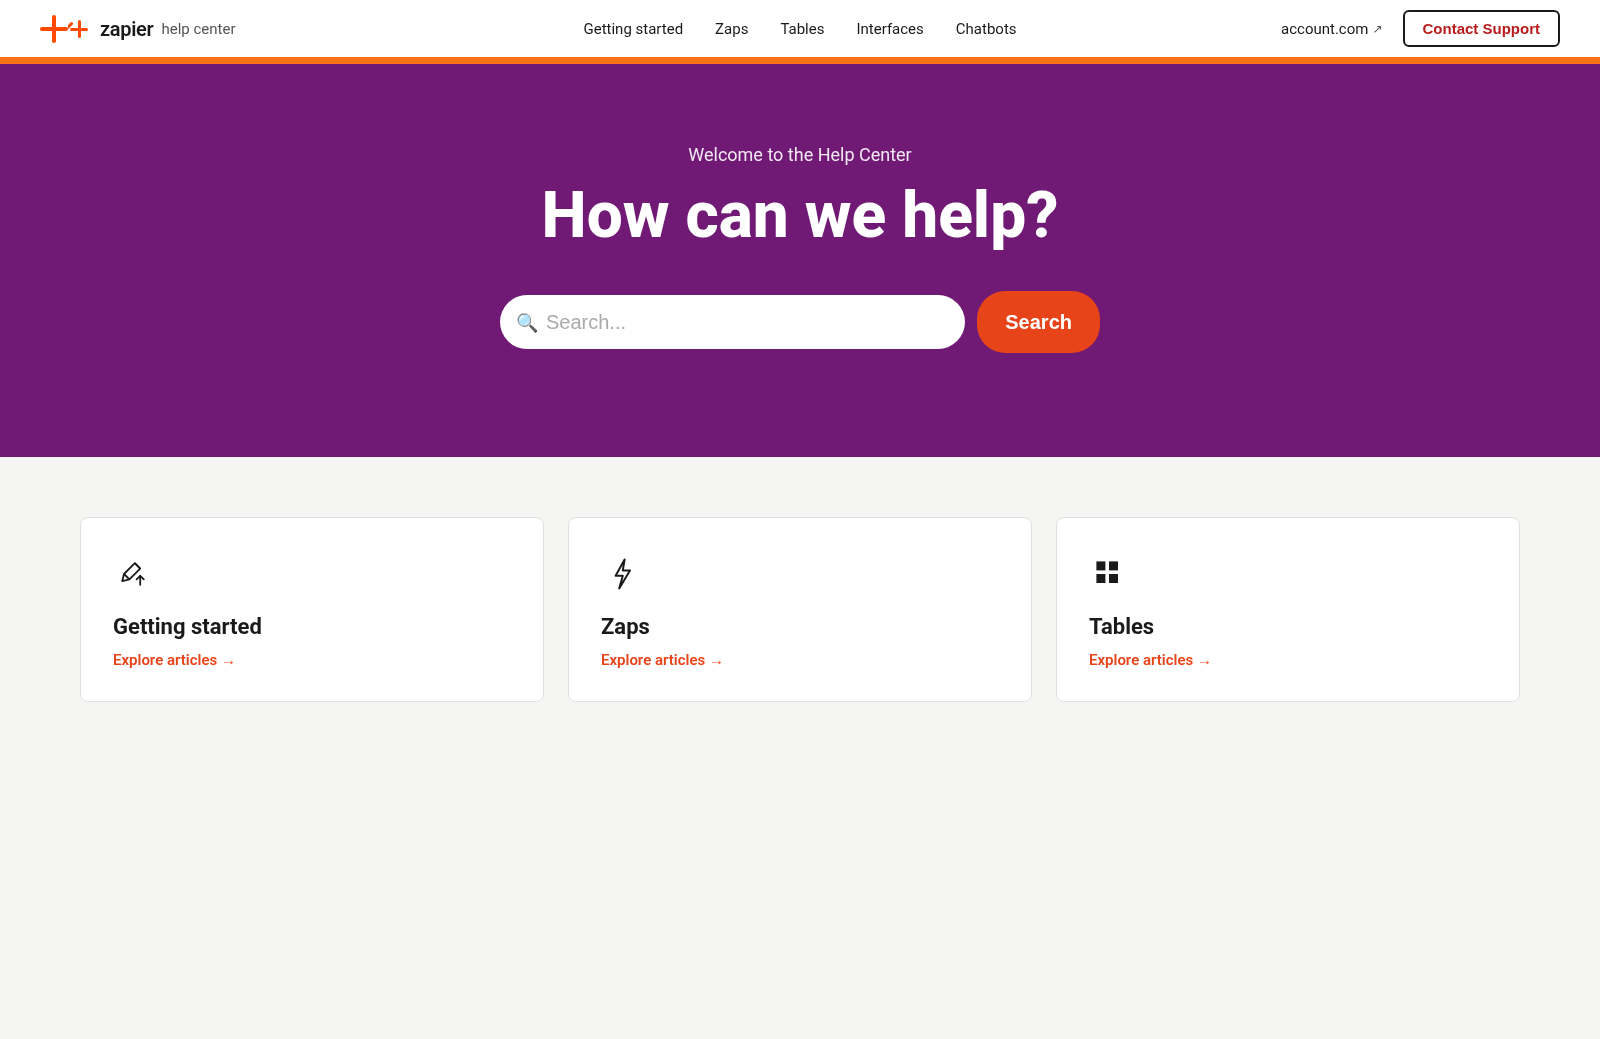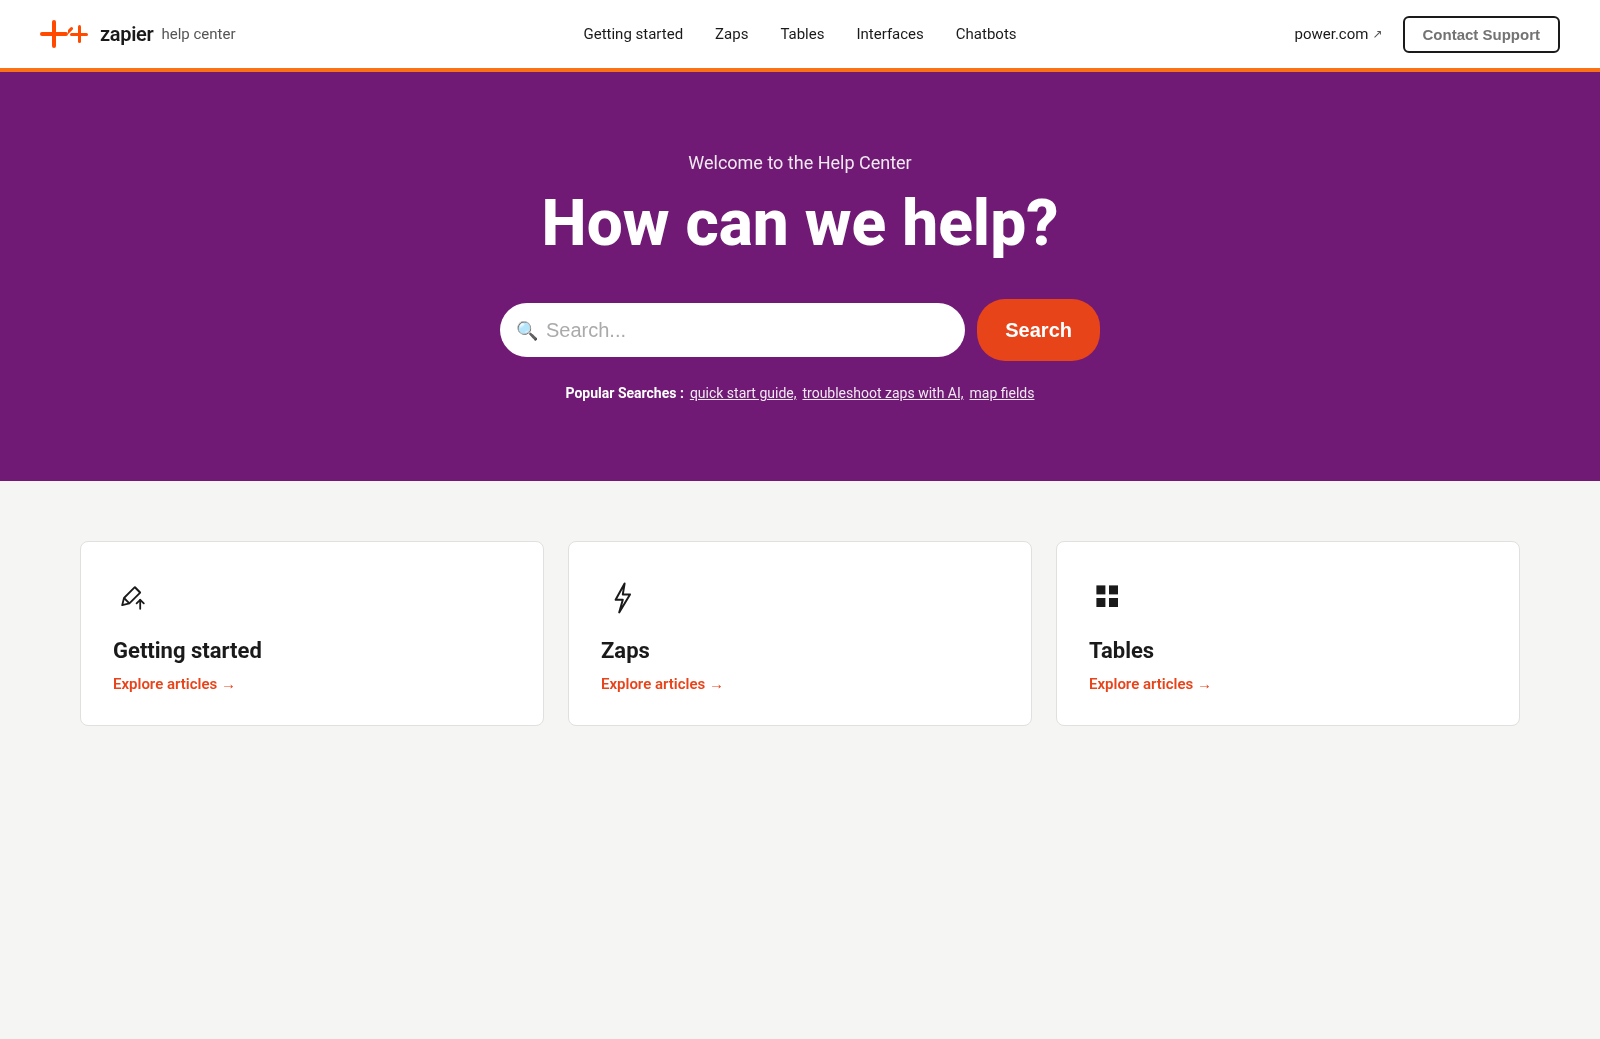--- a/index.html
+++ b/index.html
@@ -17,8 +17,8 @@
     
     .header {
       background: #ffffff;
-      border-bottom: 4px solid #f97316;
-      height: 72px;
+      border-bottom: 7px solid #f97316;
+      height: 64px;
       display: flex;
       align-items: center;
       padding: 0 40px;

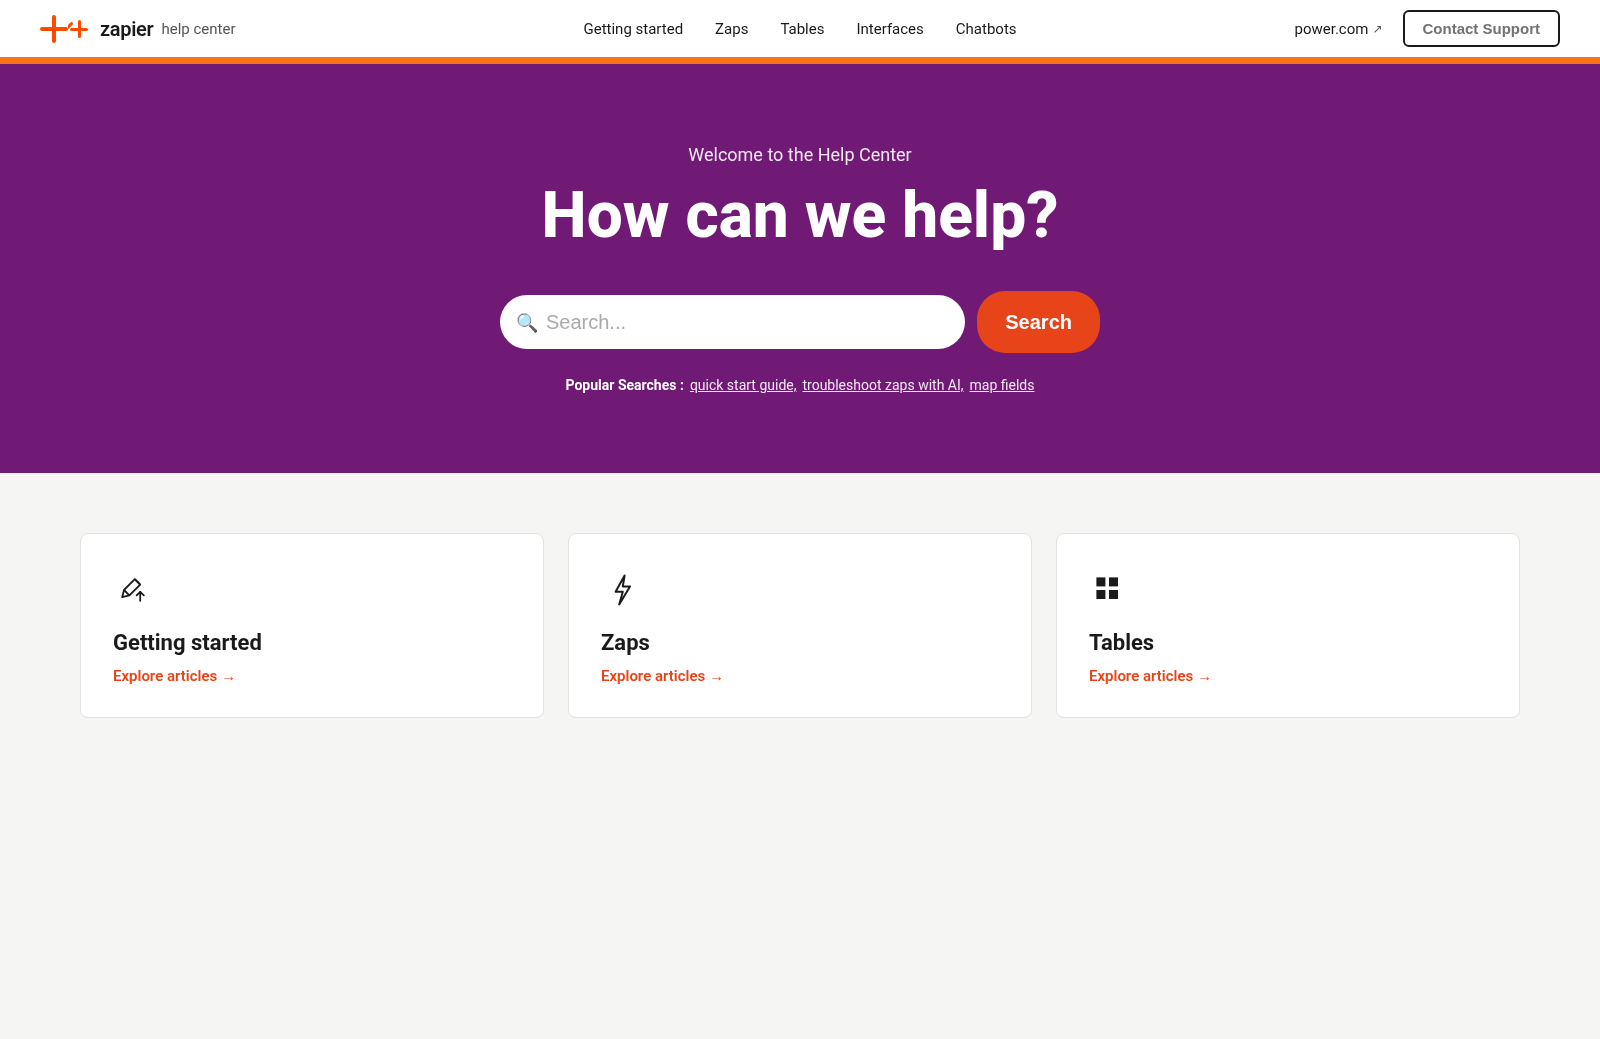--- a/index.html
+++ b/index.html
@@ -300,7 +300,7 @@
 
   <div class="header-right">
     <a class="zapier-com-link">
-      <span>power.com</span>
+      <span>account.com</span>
       <span class="external-link-icon">↗</span>
     </a>
     <button class="contact-support-btn">Contact Support</button>

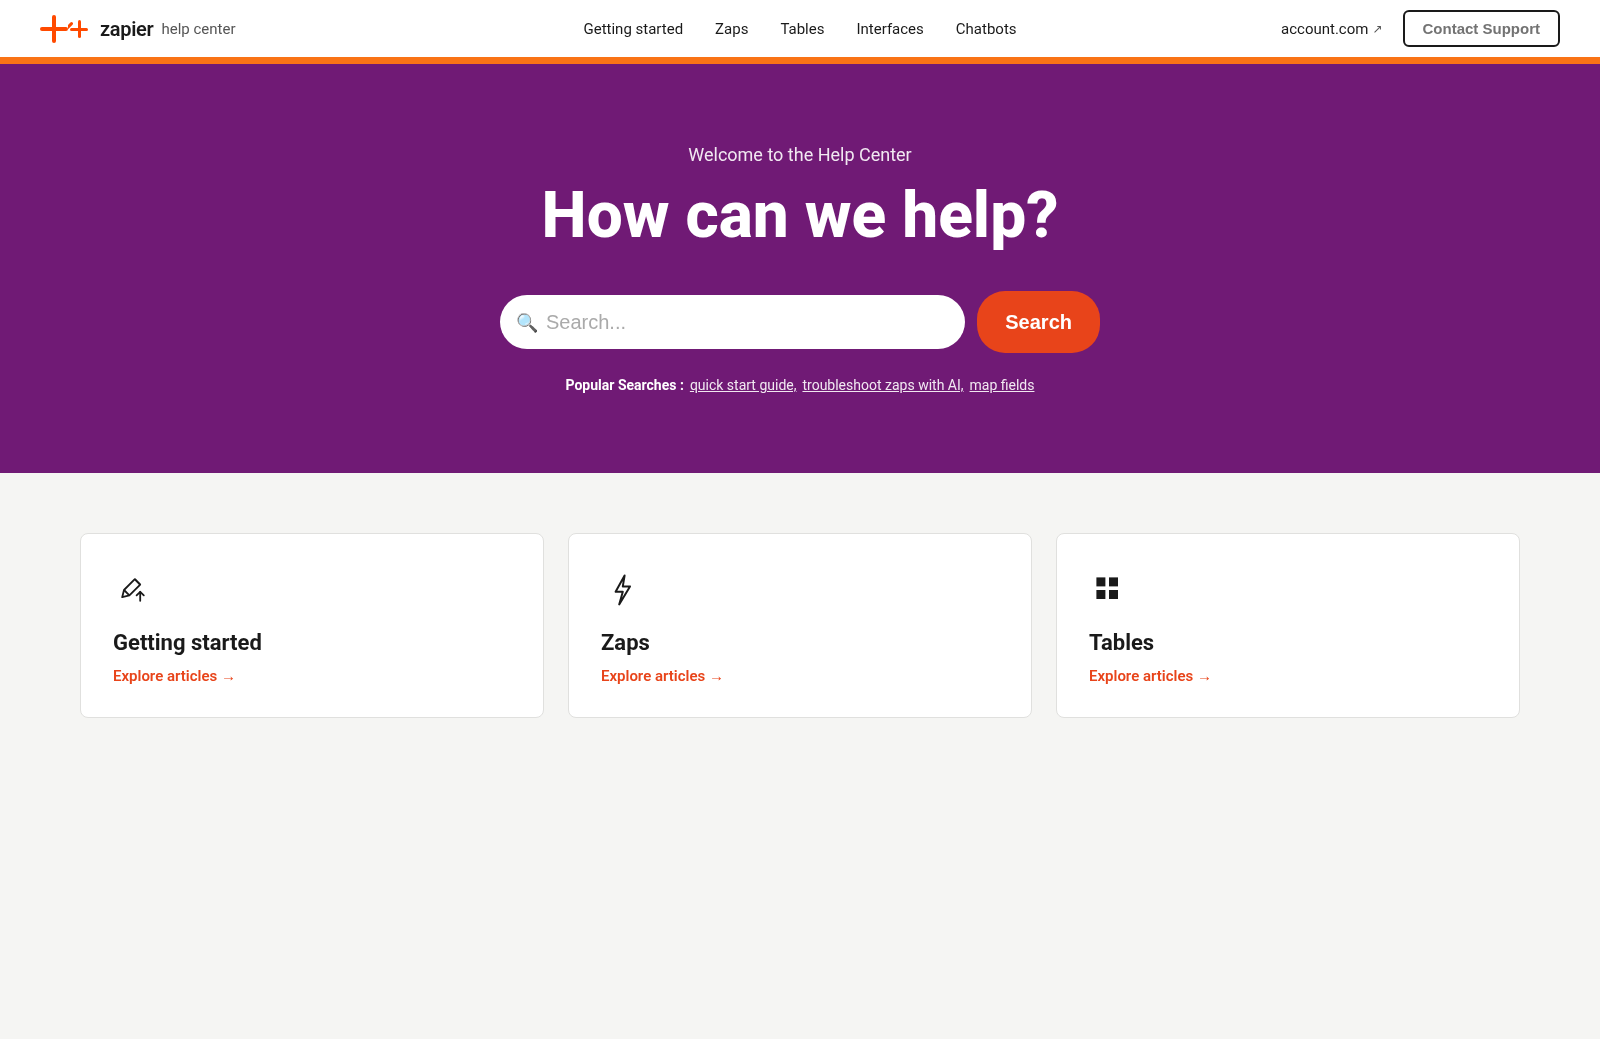--- a/index.html
+++ b/index.html
@@ -99,7 +99,7 @@
       padding: 8px 18px;
       font-size: 15px;
       font-weight: 600;
-      color: #737373;
+      color: #b91c1c;
       background: transparent;
       cursor: pointer;
       white-space: nowrap;

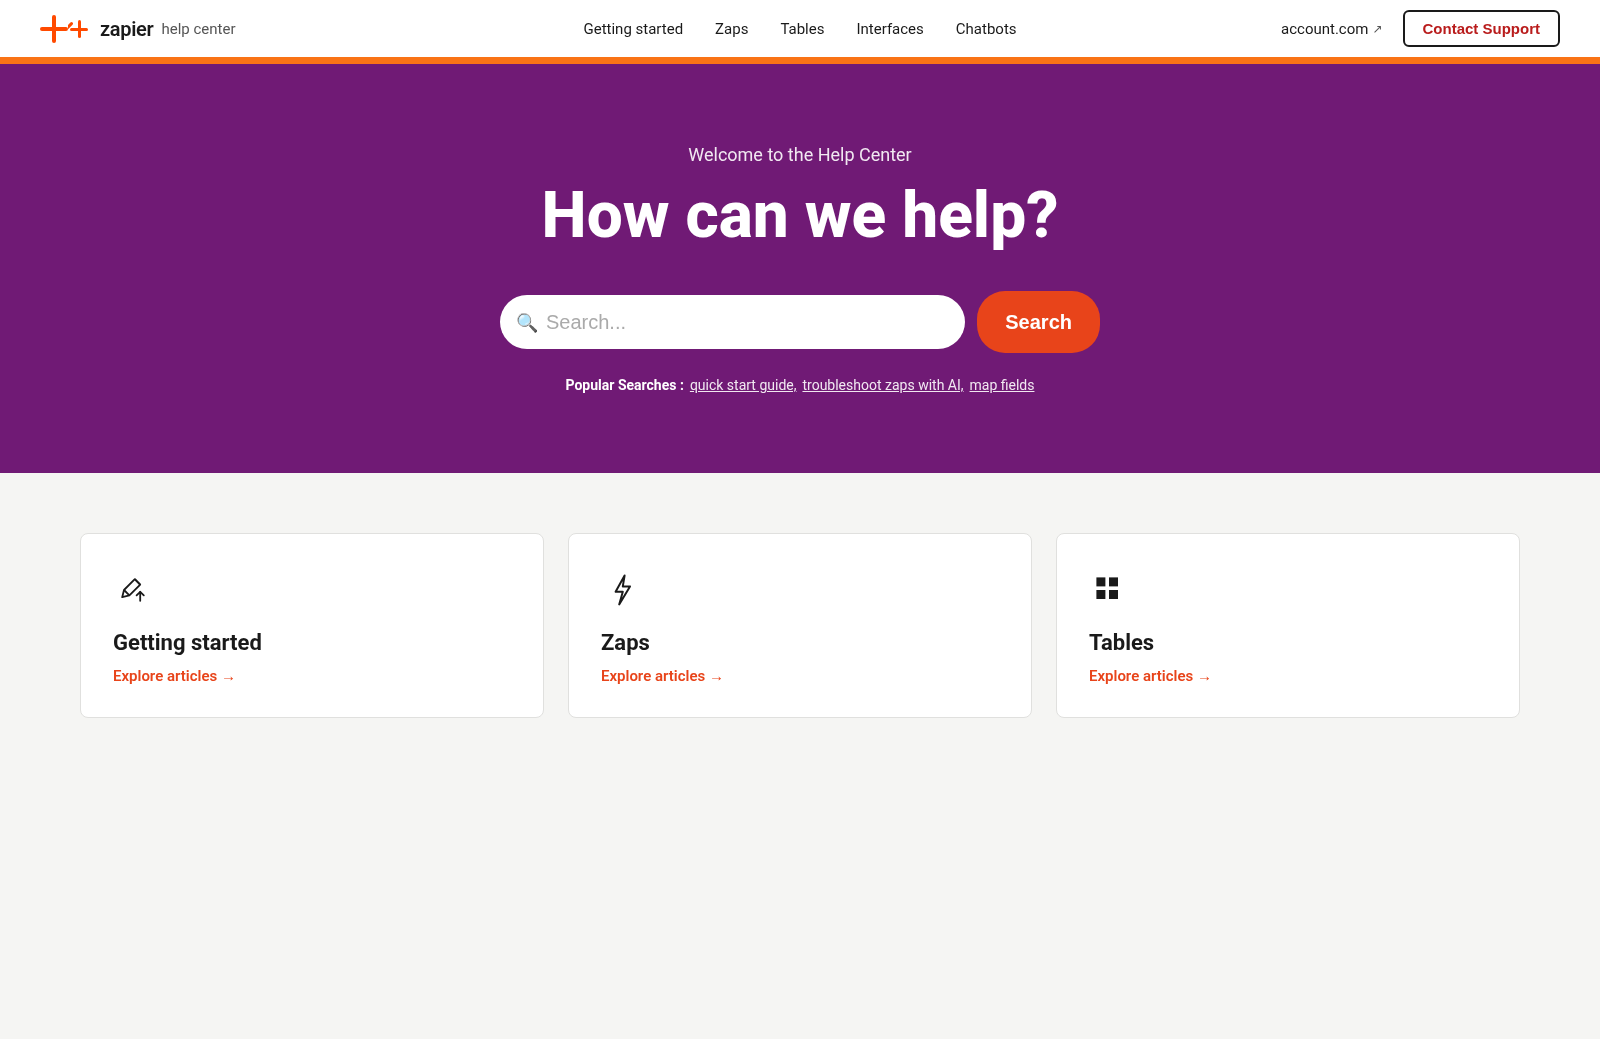--- a/index.html
+++ b/index.html
@@ -319,12 +319,6 @@
     <button class="search-btn">Search</button>
   </div>
 
-  <div class="popular-searches">
-    <span class="popular-label">Popular Searches :</span>
-    <a class="popular-link">quick start guide,</a>
-    <a class="popular-link">troubleshoot zaps with AI,</a>
-    <a class="popular-link">map fields</a>
-  </div>
 </section>
 
 <section class="cards-section">

